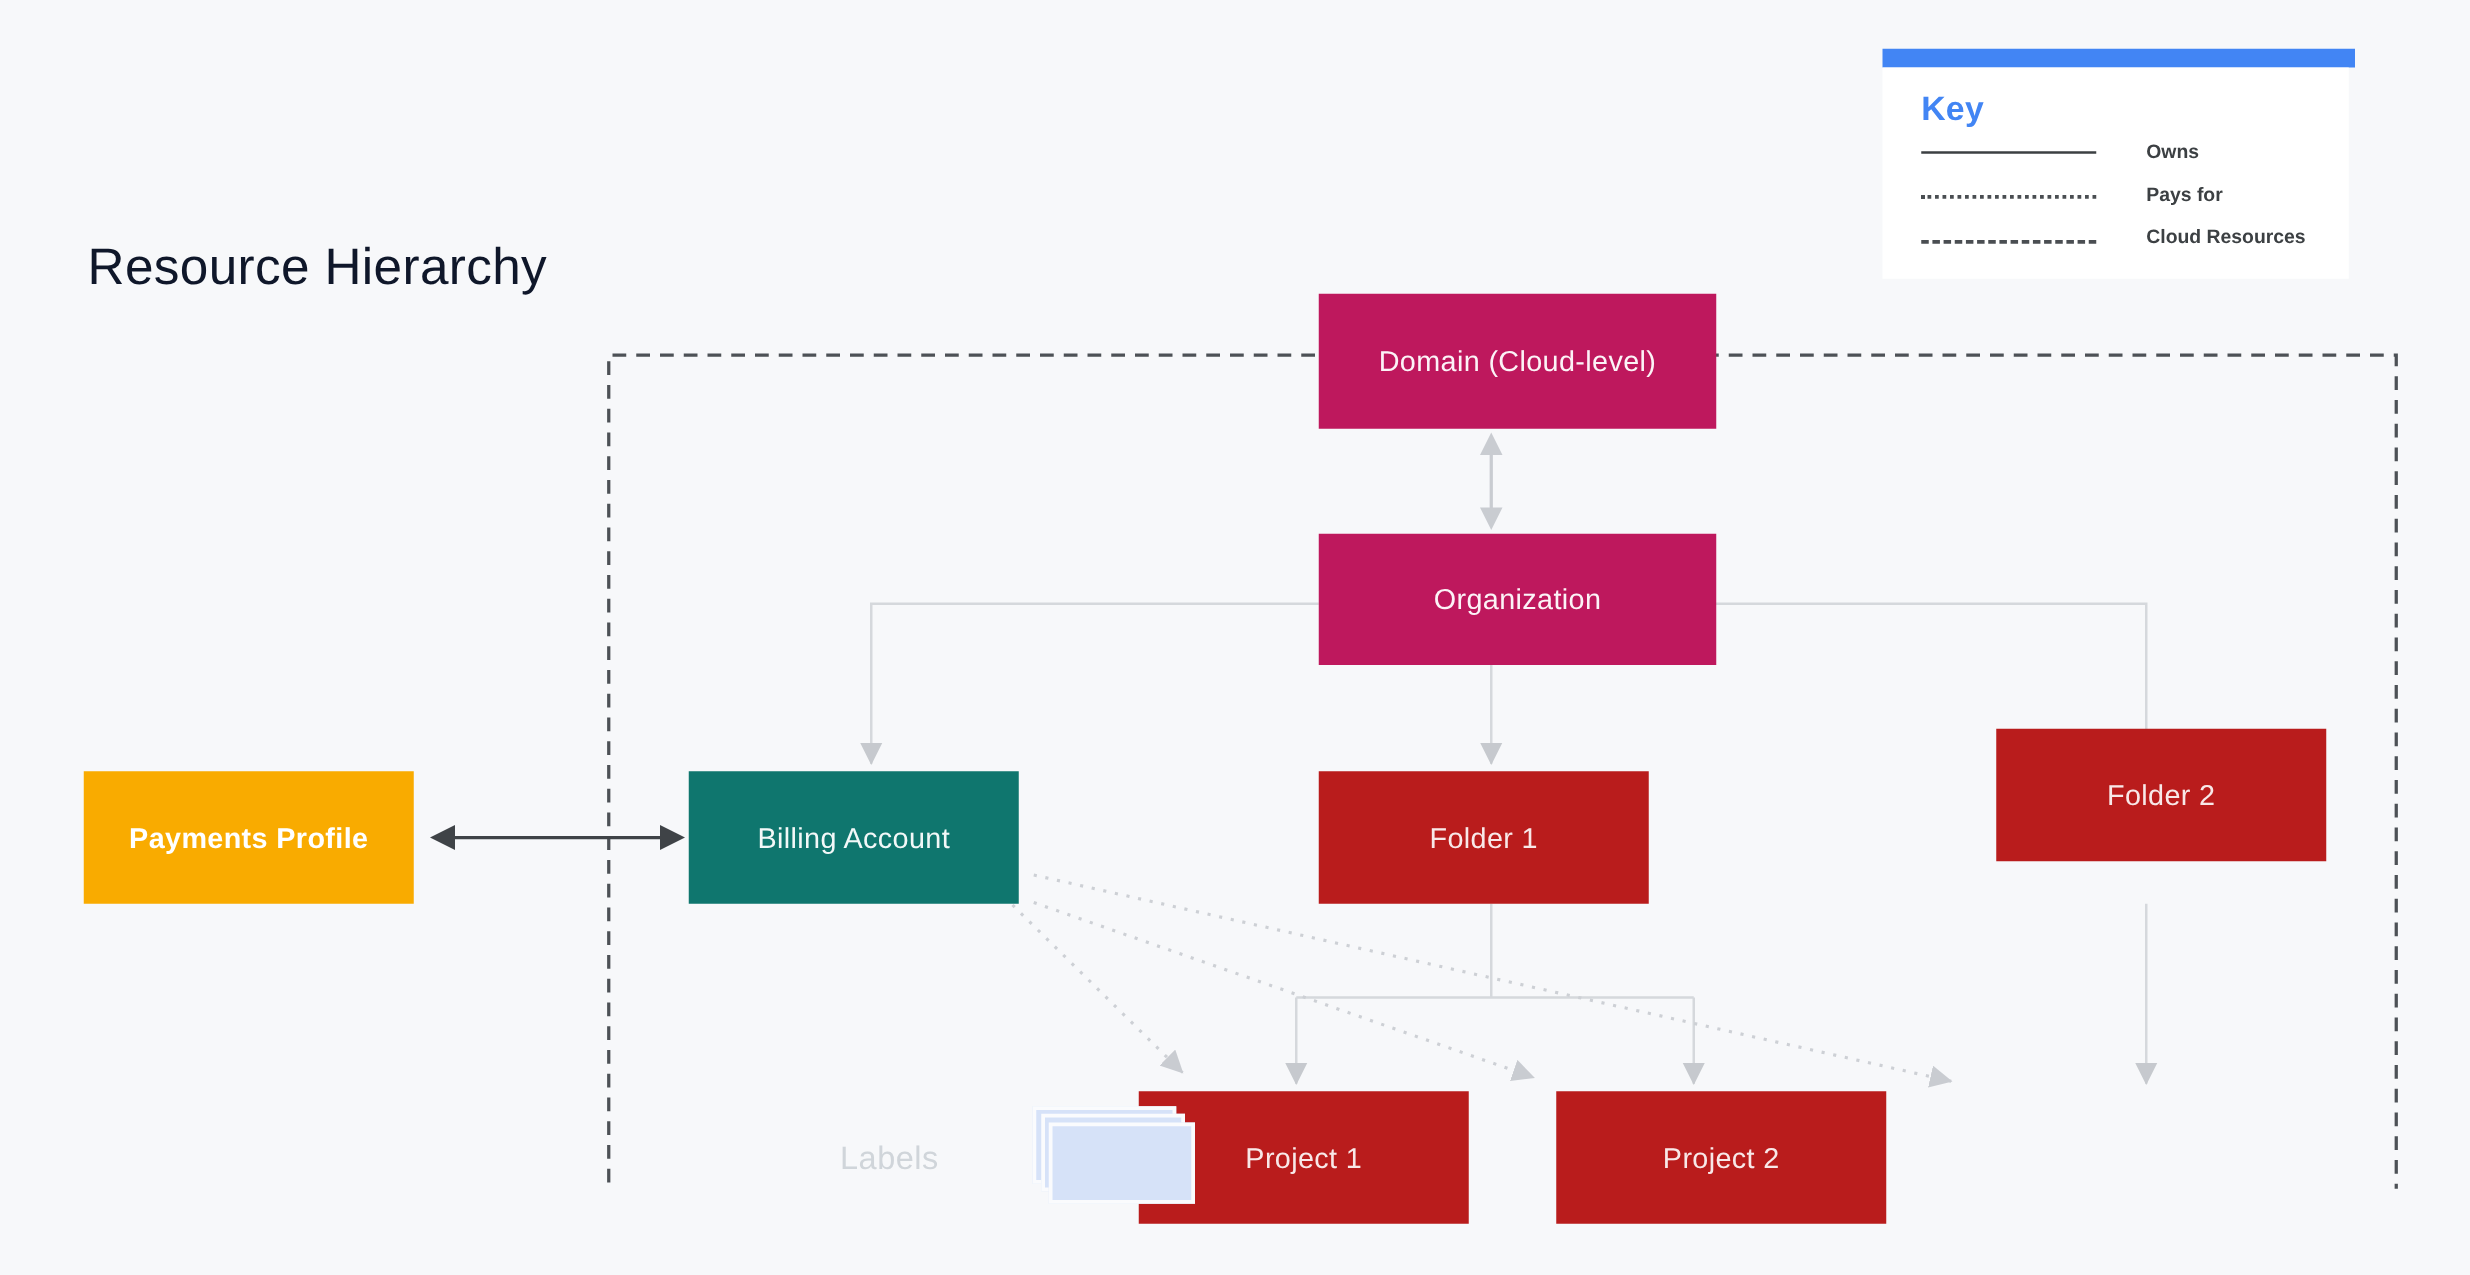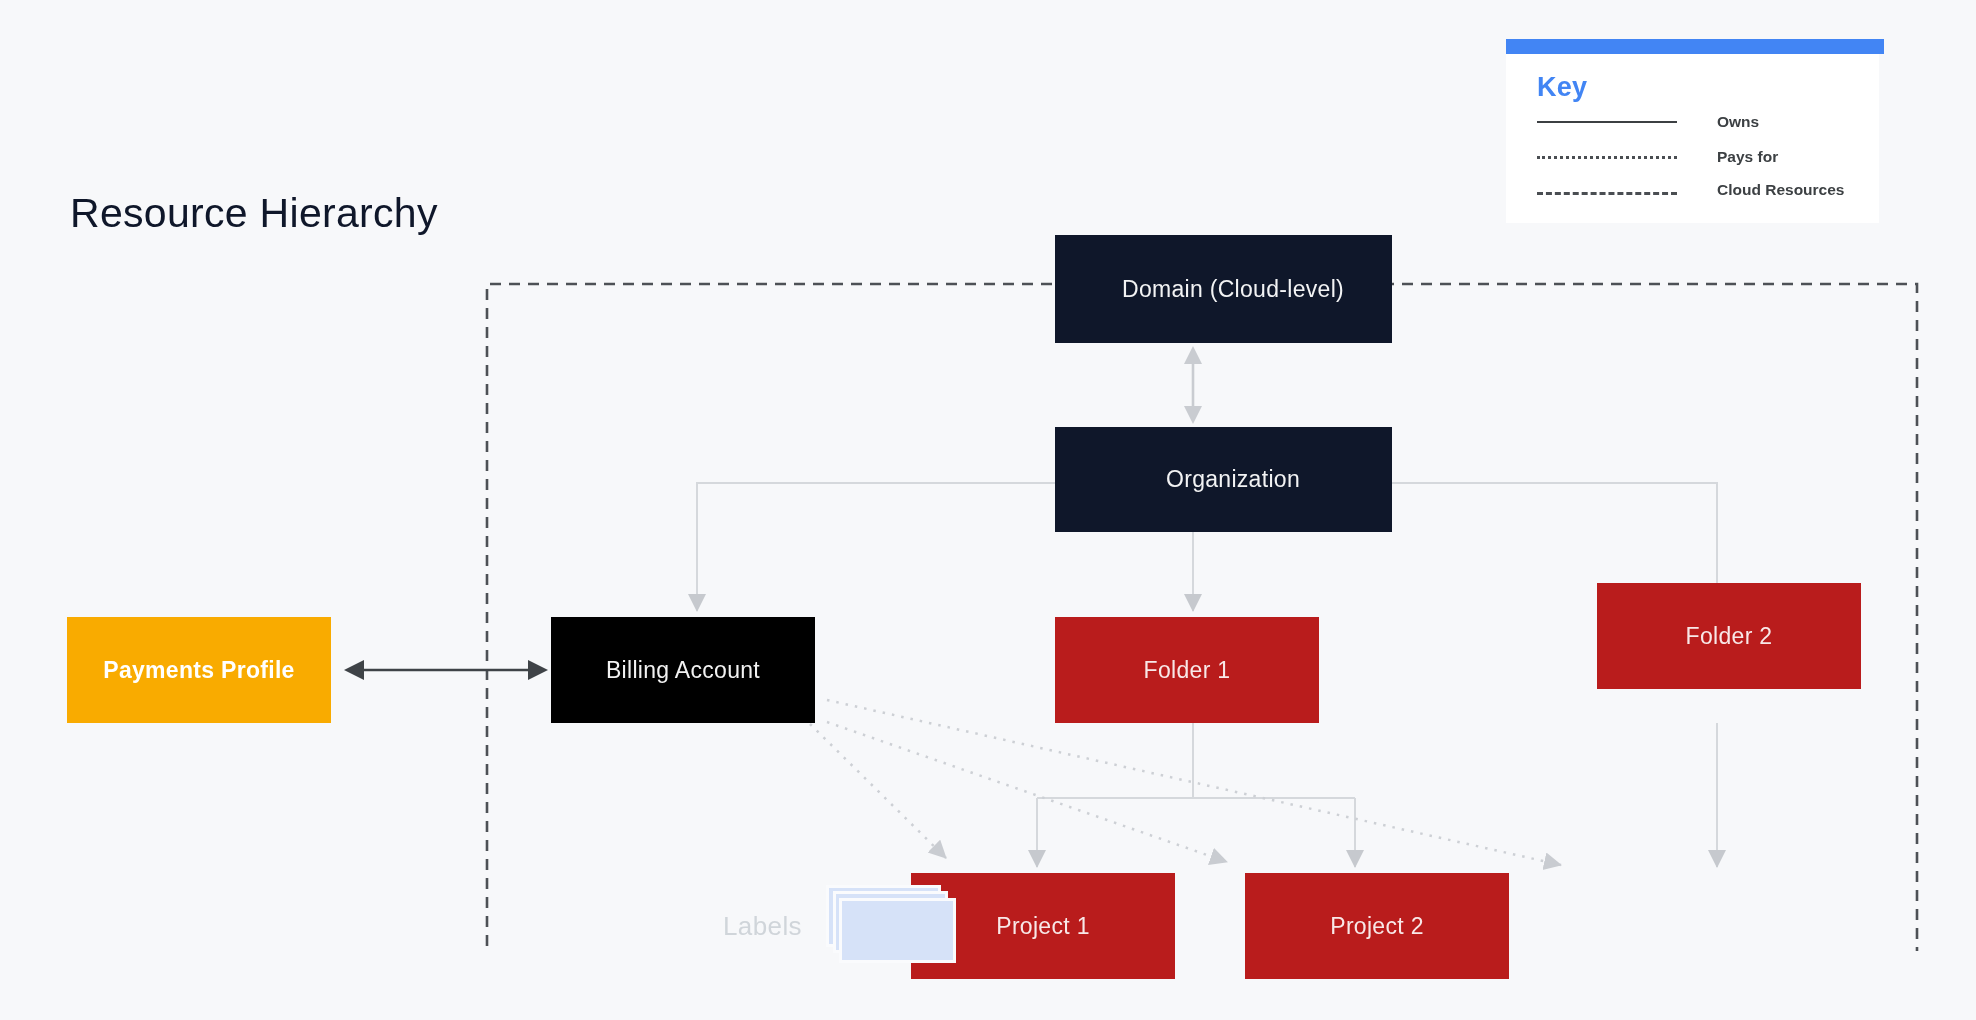--- a/index.html
+++ b/index.html
@@ -25,7 +25,7 @@
     font-size:23px;color:rgba(255,255,255,.95);letter-spacing:.3px;
     text-align:center;
   }
-  .node.pink{background:#0f172a;width:318px;padding-left:19px;}
+  .node.pink{background:#be185d;width:318px;}
   .node.green{background:#000000;}
   .node.blue{background:#b91c1c;color:rgba(255,255,255,.9);}
   .node.yellow{background:#F9AB00;font-weight:700;color:#FFFFFF;}

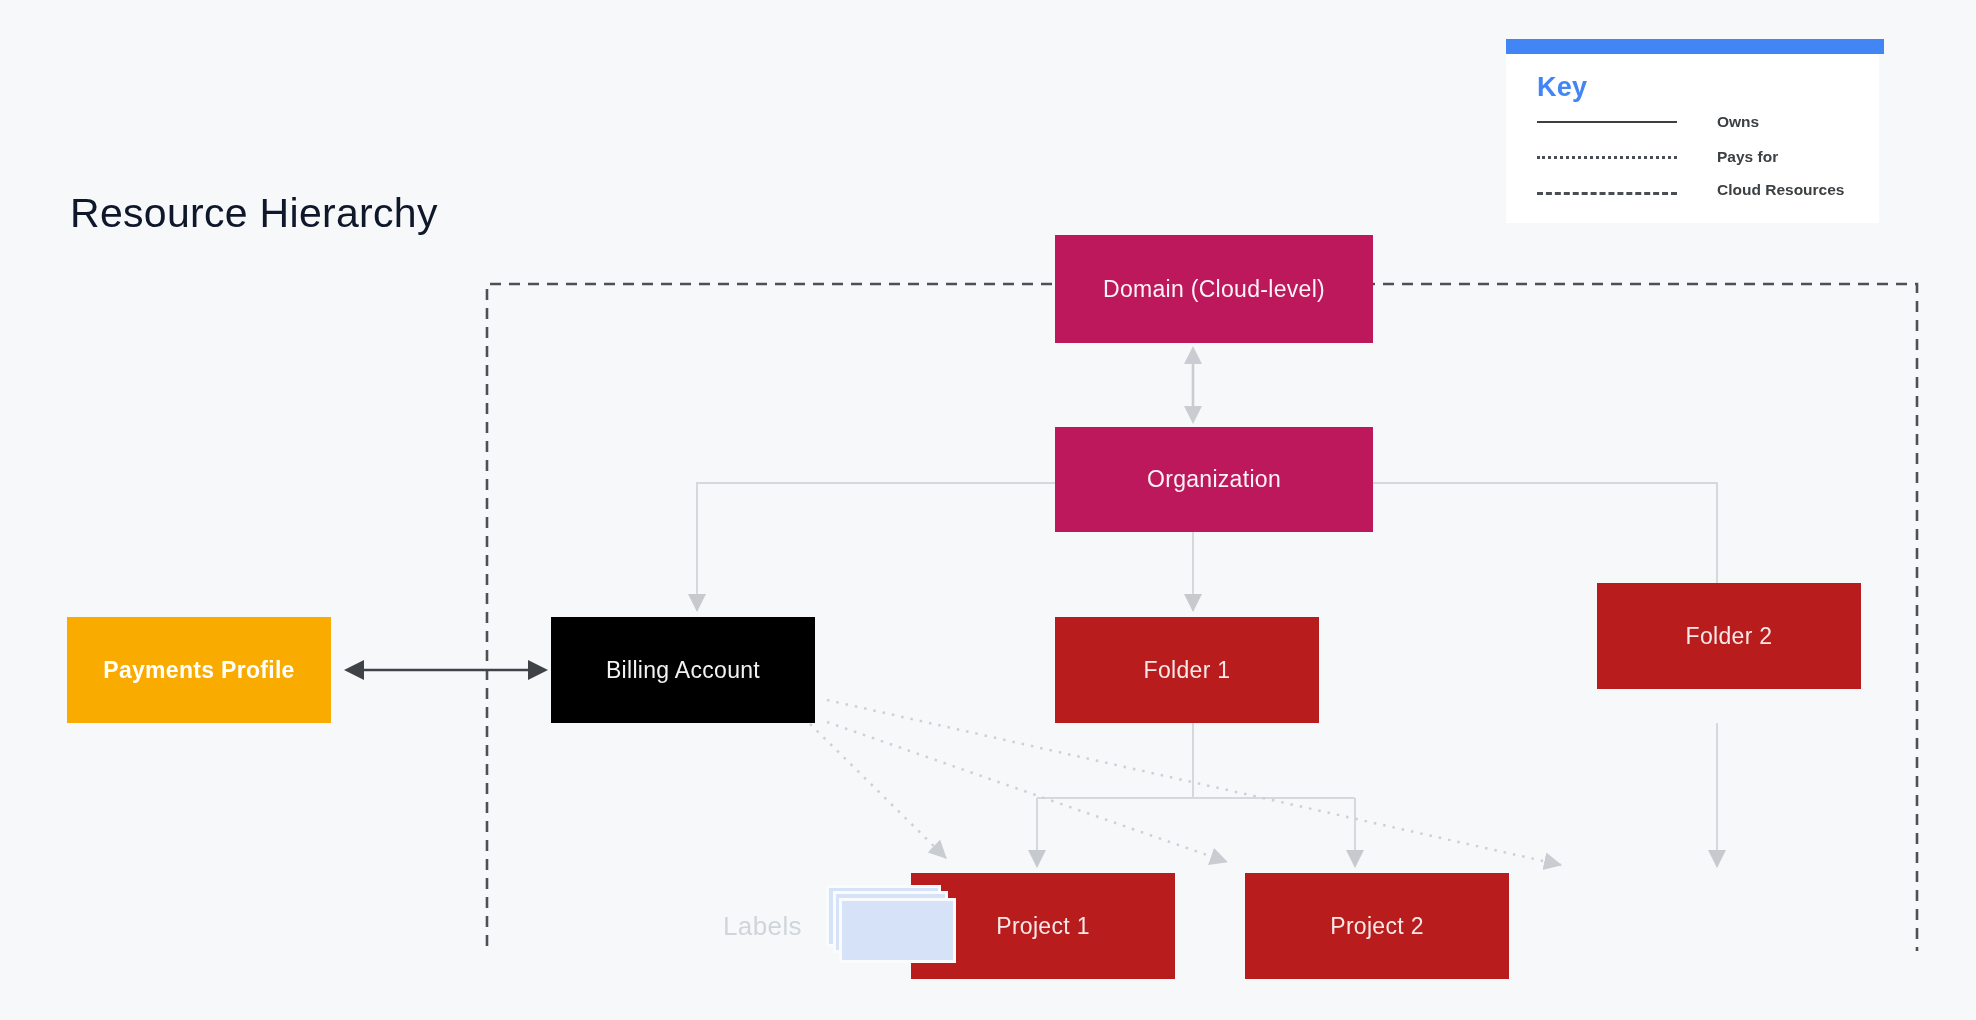--- a/index.html
+++ b/index.html
@@ -26,7 +26,7 @@
     text-align:center;
   }
   .node.pink{background:#be185d;width:318px;}
-  .node.green{background:#000000;}
+  .node.green{background:#0f766e;}
   .node.blue{background:#b91c1c;color:rgba(255,255,255,.9);}
   .node.yellow{background:#F9AB00;font-weight:700;color:#FFFFFF;}
 

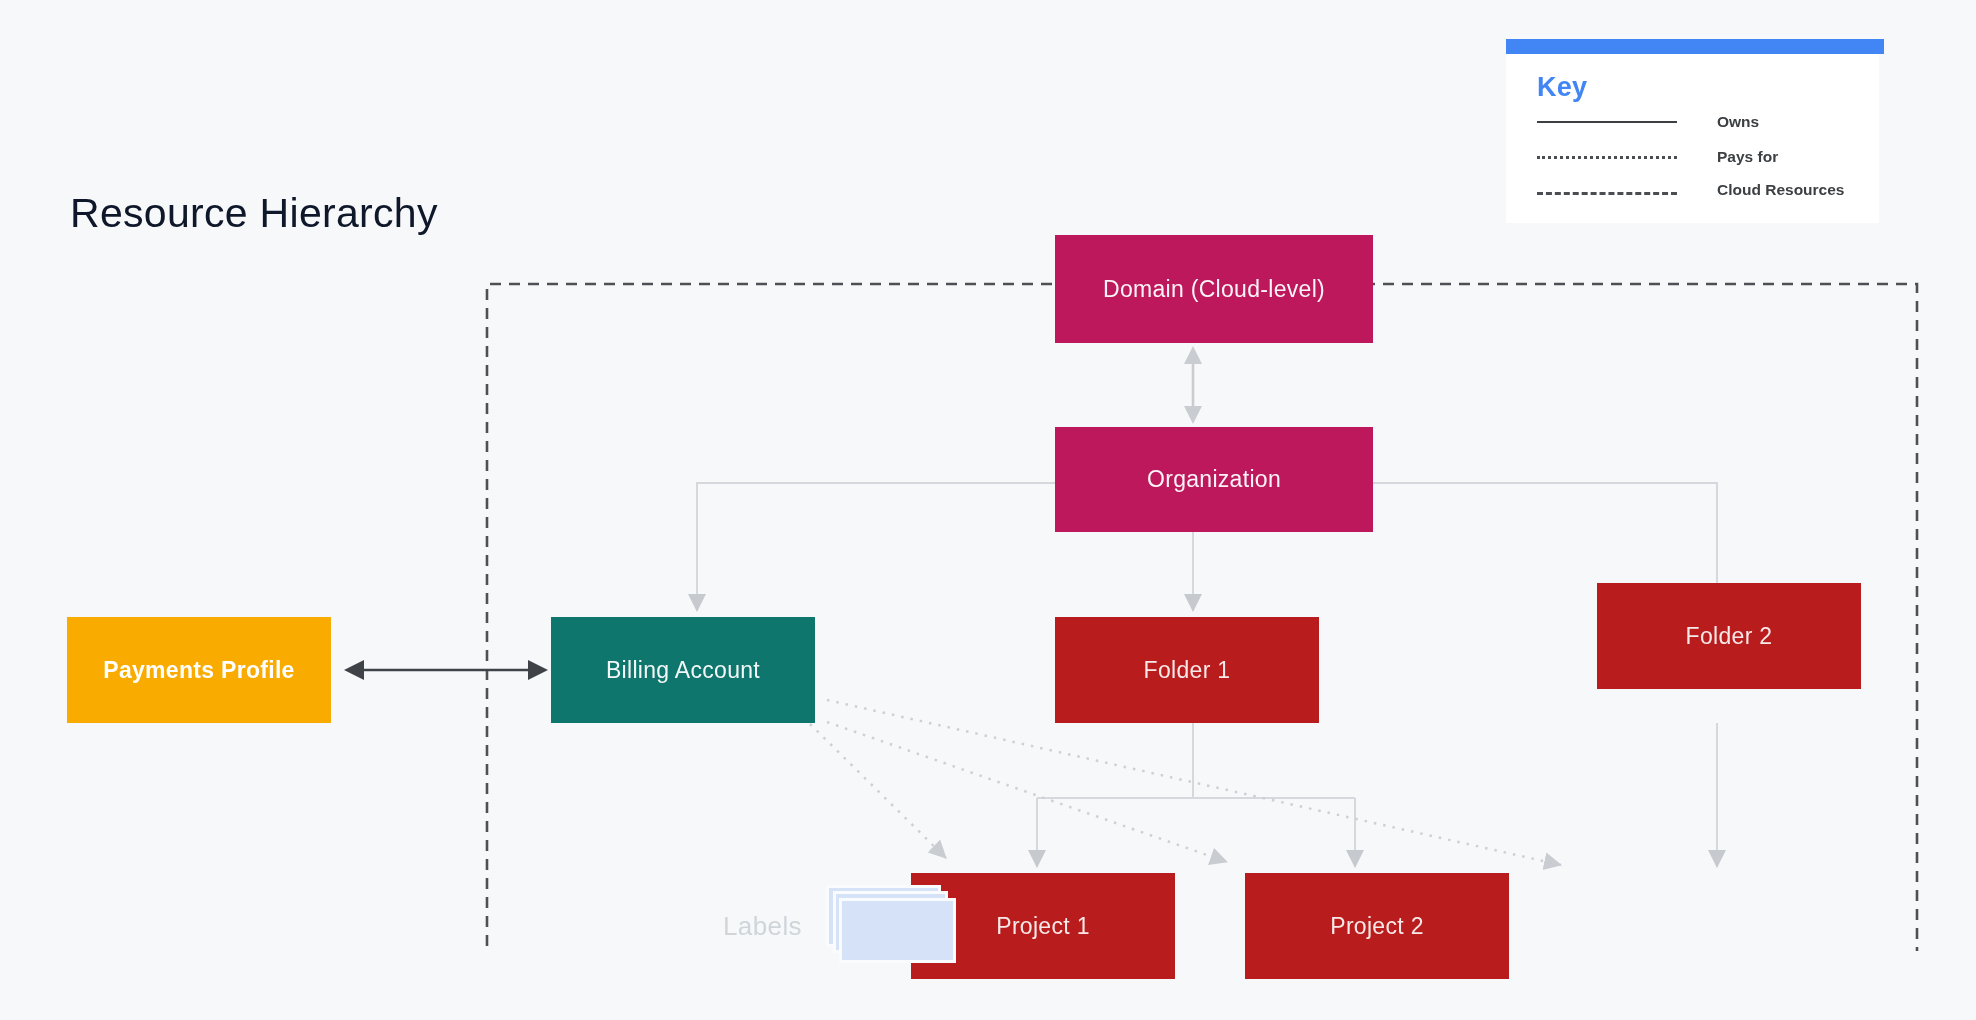--- a/index.html
+++ b/index.html
@@ -43,7 +43,7 @@
   
   .labels-caption{
     position:absolute;left:672px;top:911px;width:130px;
-    font-size:26px;color:#D0D5DA;text-align:right;letter-spacing:.4px;
+    font-size:26px;color:#D0D5DA;letter-spacing:.4px;
   }
   .card{
     position:absolute;background:#D6E2F8;border:3px solid #FAFBFD;

